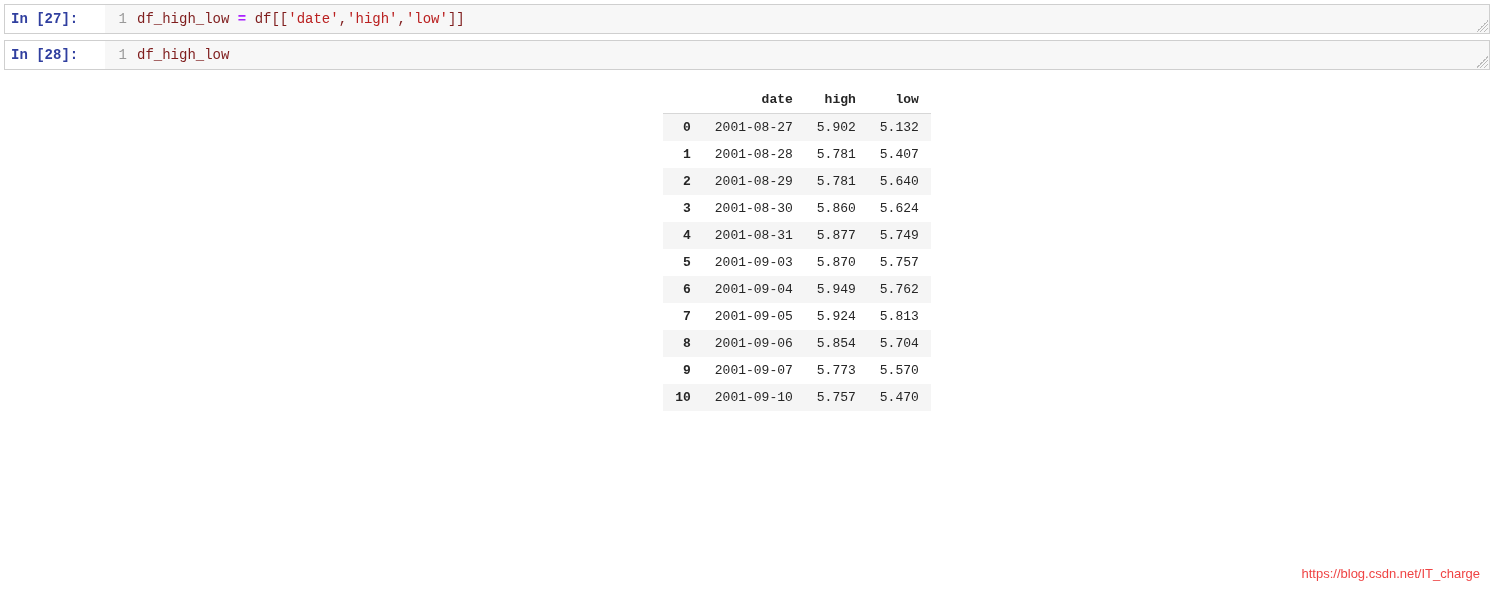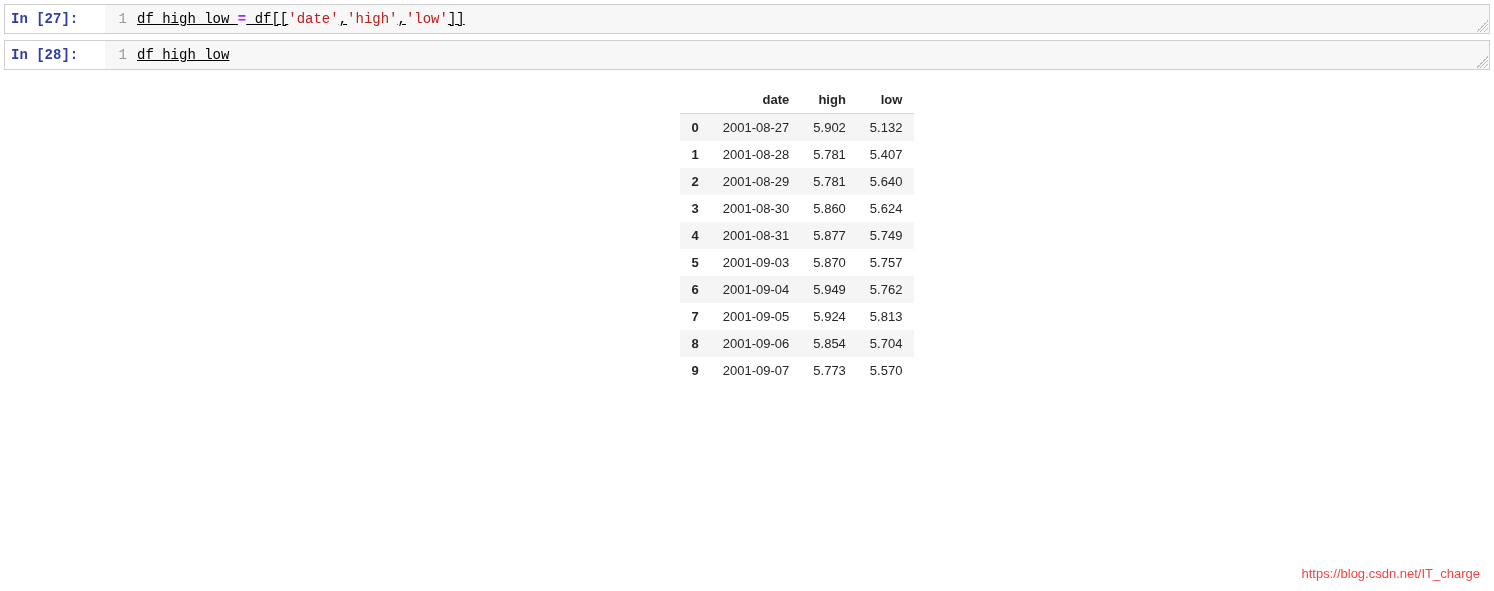--- a/index.html
+++ b/index.html
@@ -51,7 +51,7 @@
     }
     .code .op { color: #AA22FF; font-weight: bold; }
     .code .str { color: #BA2121; }
-    .code .id { color: #000000; text-decoration: underline; }
+    .code .id { color: #7f1d1d; }
     .resize-handle {
       position: absolute;
       right: 1px;

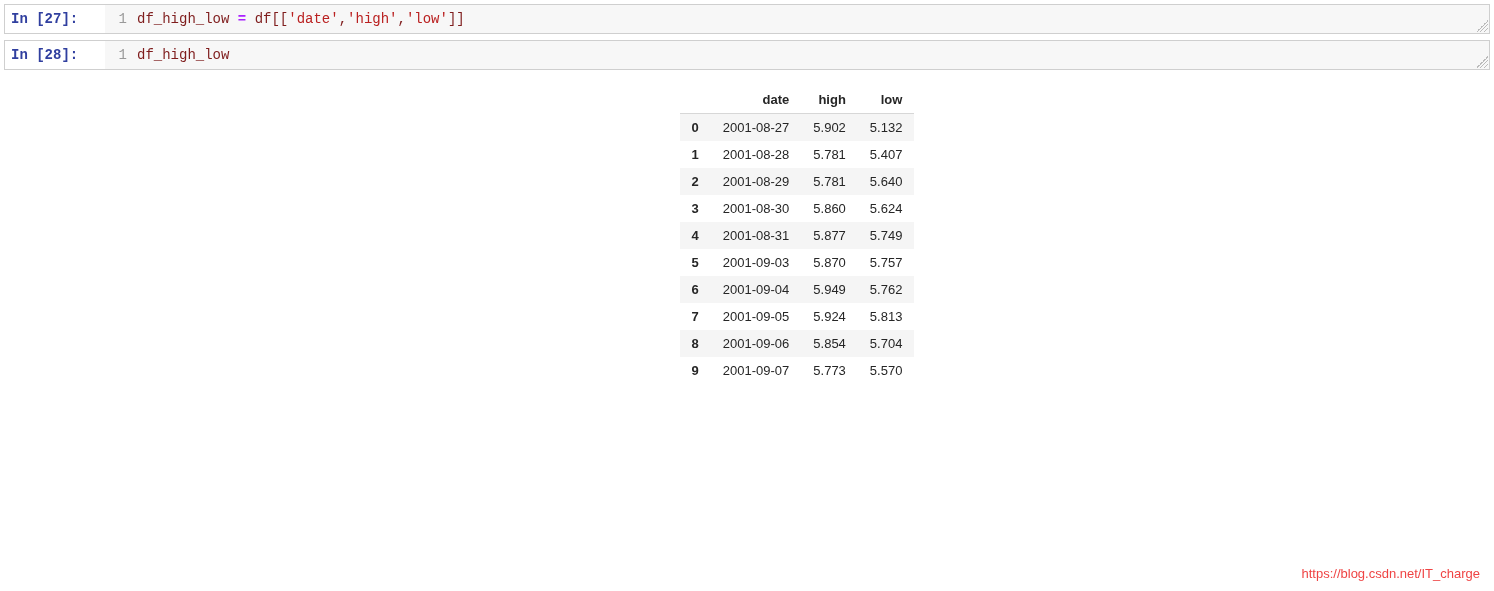--- a/index.html
+++ b/index.html
@@ -73,6 +73,7 @@
       justify-content: center;
       padding: 10px 0 0 0;
       overflow: hidden;
+      font-family: Liberation Mono, monospace;
     }
     .df-table {
       border-collapse: collapse;

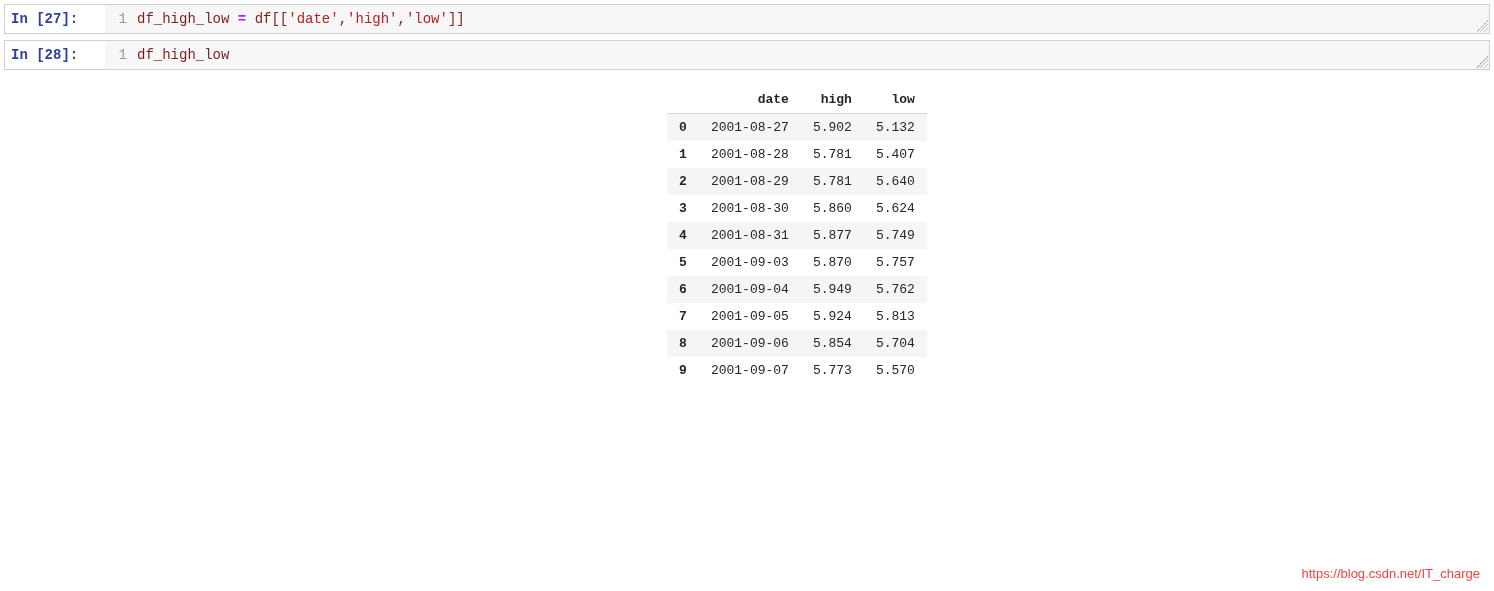--- a/index.html
+++ b/index.html
@@ -209,6 +209,12 @@
             <td>5.773</td>
             <td>5.570</td>
           </tr>
+          <tr>
+            <th>10</th>
+            <td>2001-09-10</td>
+            <td>5.757</td>
+            <td>5.470</td>
+          </tr>
         </tbody>
     </table>
   </div>

